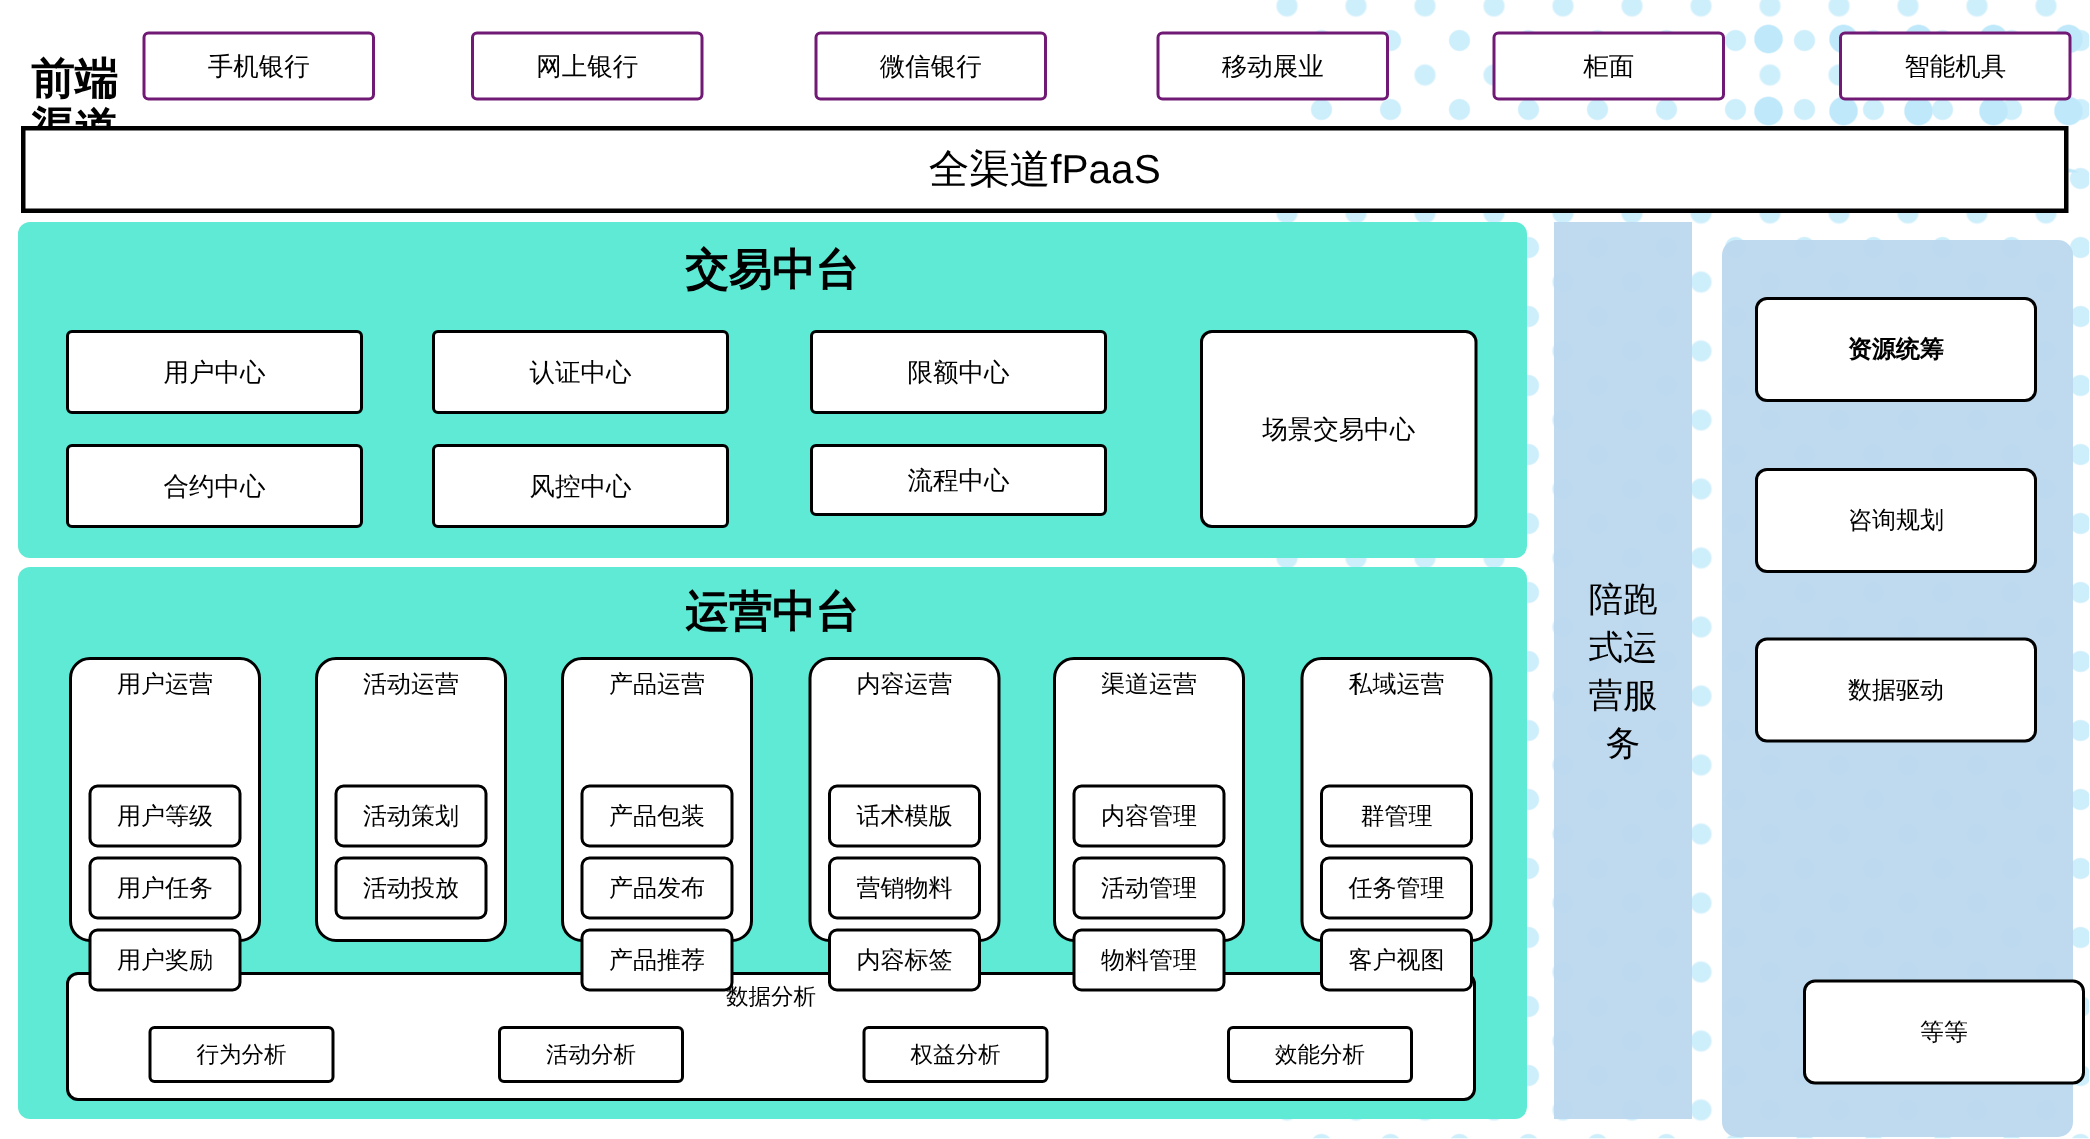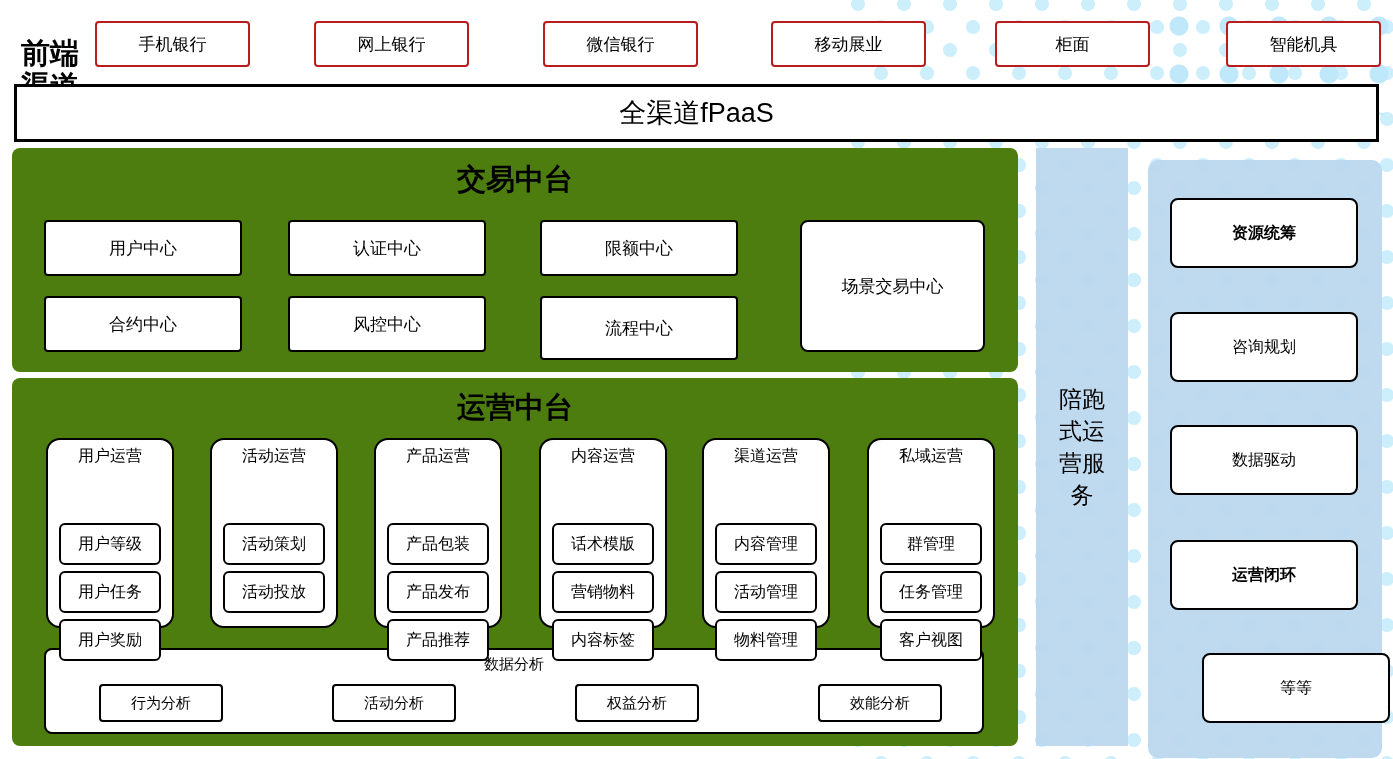--- a/index.html
+++ b/index.html
@@ -36,7 +36,7 @@
   }
   .channel-box {
     position:absolute; top:21px; width:155px; height:46px; z-index:2;
-    background:#fff; border:2px solid #b91c1c; border-radius:4px;
+    background:#fff; border:2px solid #701a75; border-radius:4px;
     display:flex; align-items:center; justify-content:center;
     font-size:17px;
   }

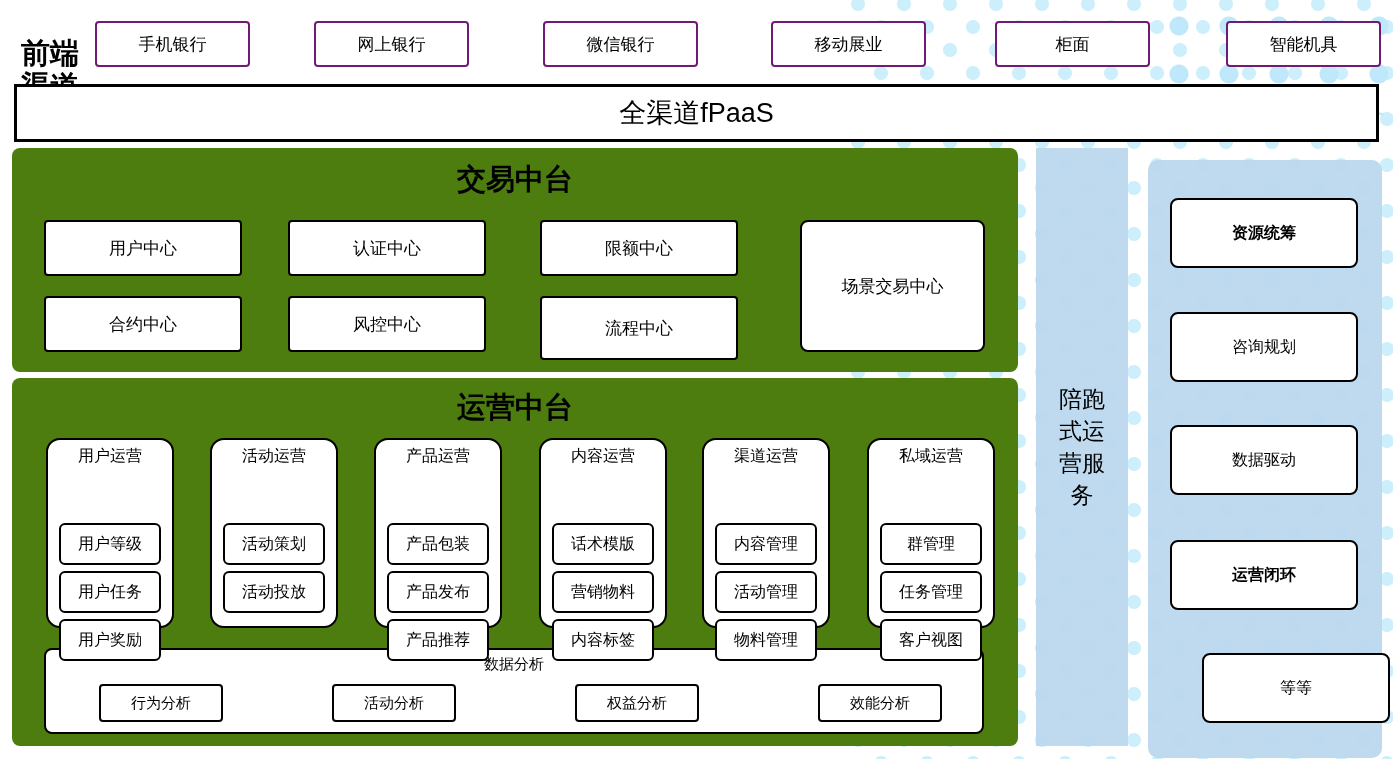--- a/index.html
+++ b/index.html
@@ -50,7 +50,7 @@
   
   .blue-panel {
     position:absolute; left:12px; width:1006px; z-index:2;
-    background:#4d7c0f; border-radius:8px;
+    background:#5eead4; border-radius:8px;
   }
   .panel-title {
     position:absolute; left:0; width:100%; text-align:center;

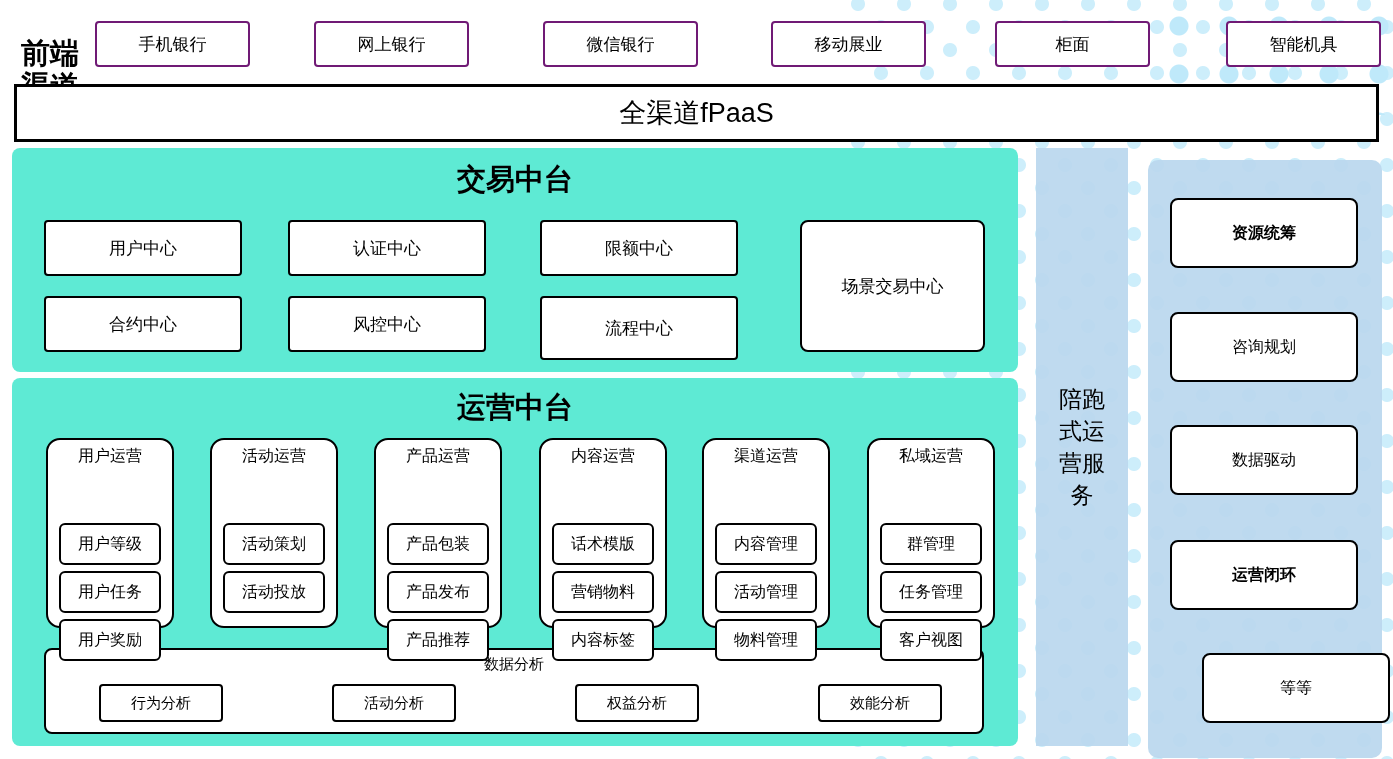--- a/index.html
+++ b/index.html
@@ -135,7 +135,7 @@
   <div class="white-box" style="left:528px; top:72px; width:198px; height:56px;">限额中心</div>
   <div class="white-box" style="left:32px; top:148px; width:198px; height:56px;">合约中心</div>
   <div class="white-box" style="left:276px; top:148px; width:198px; height:56px;">风控中心</div>
-  <div class="white-box" style="left:528px; top:148px; width:198px; height:64px;text-align:right;">流程中心</div>
+  <div class="white-box" style="left:528px; top:148px; width:198px; height:48px;text-align:right;">流程中心</div>
   <div class="white-box tall-box" style="left:788px; top:72px; width:185px; height:132px;">场景交易中心</div>
 </div>
 

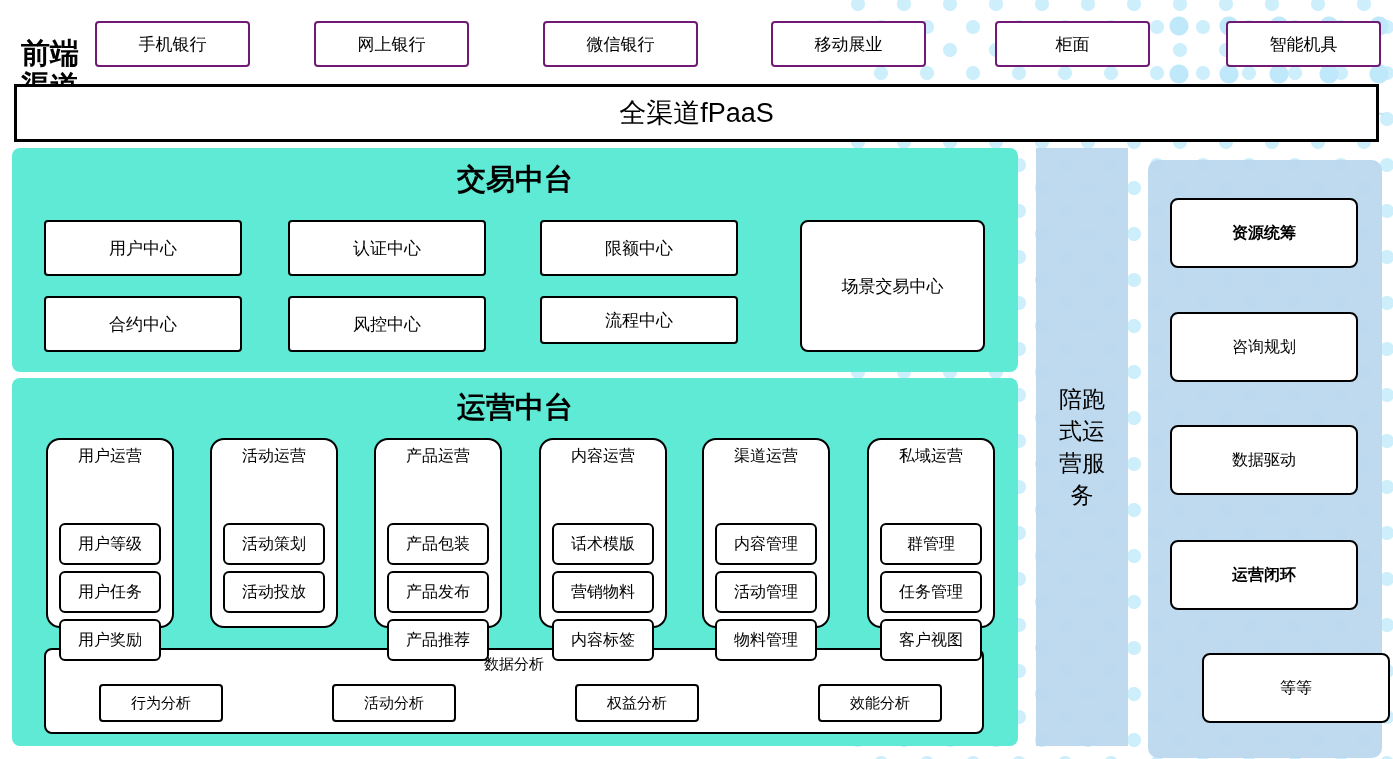--- a/index.html
+++ b/index.html
@@ -195,7 +195,6 @@
   <div class="rp-box rp0 bold">资源统筹</div>
   <div class="rp-box rp1">咨询规划</div>
   <div class="rp-box rp2">数据驱动</div>
-  <div class="rp-box rp3 bold">运营闭环</div>
   <div class="rp-box rp4">等等</div>
 </div>
 

